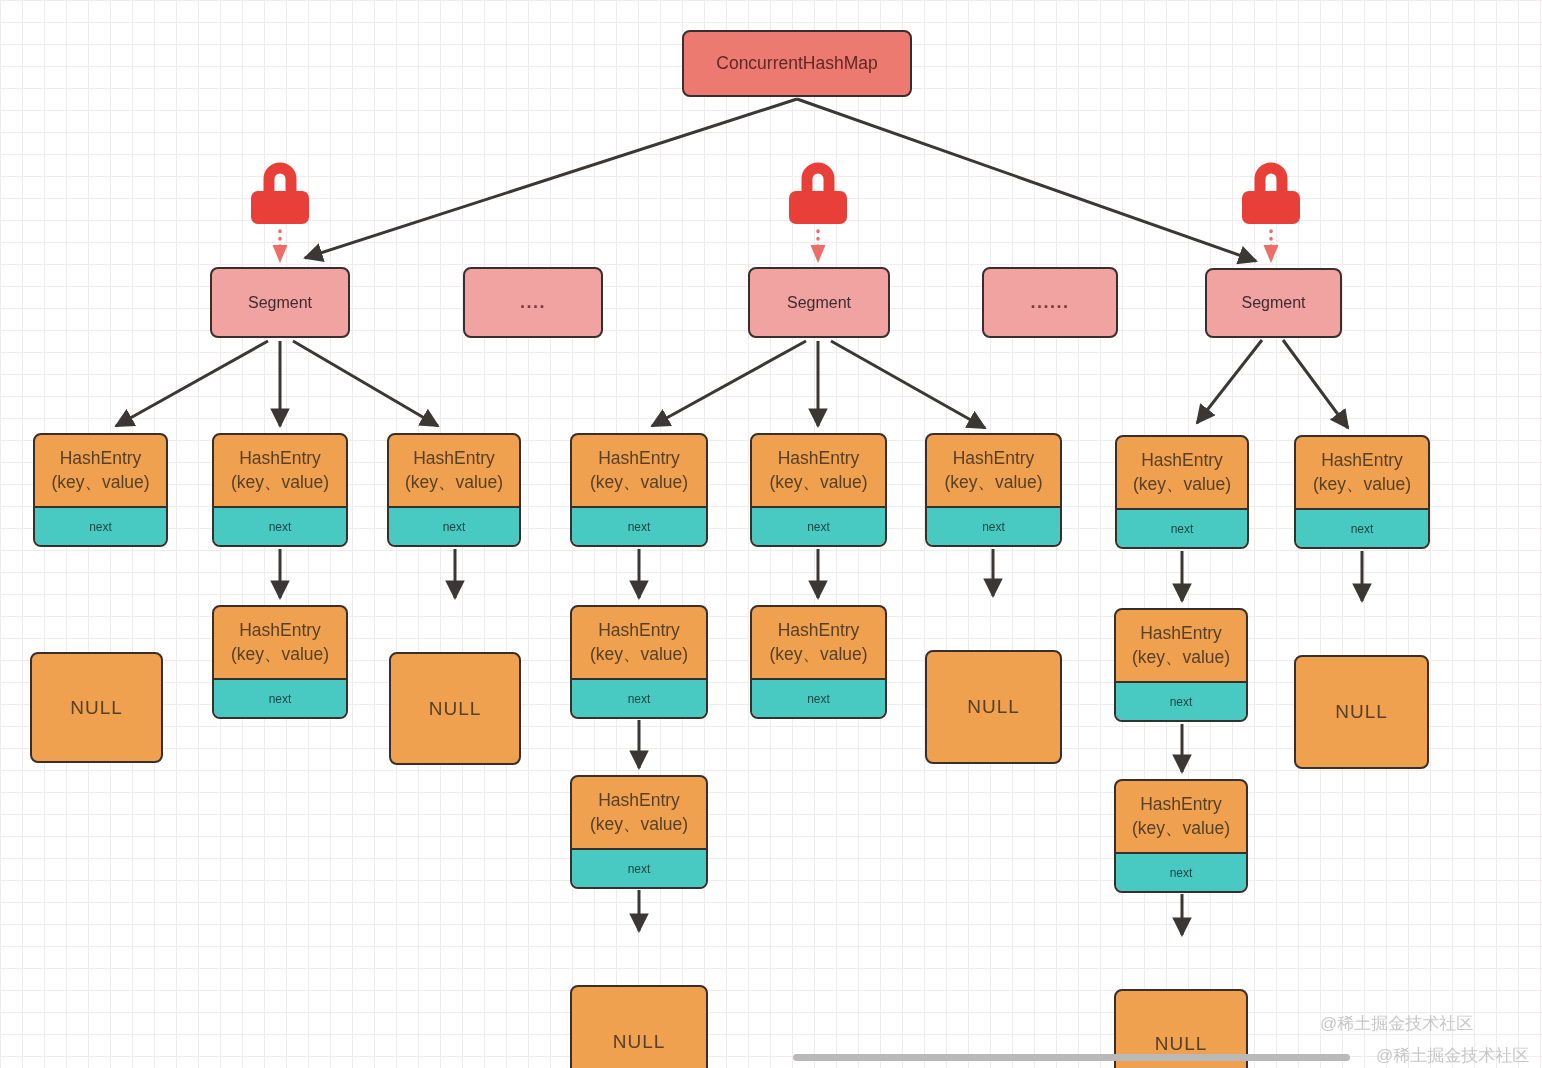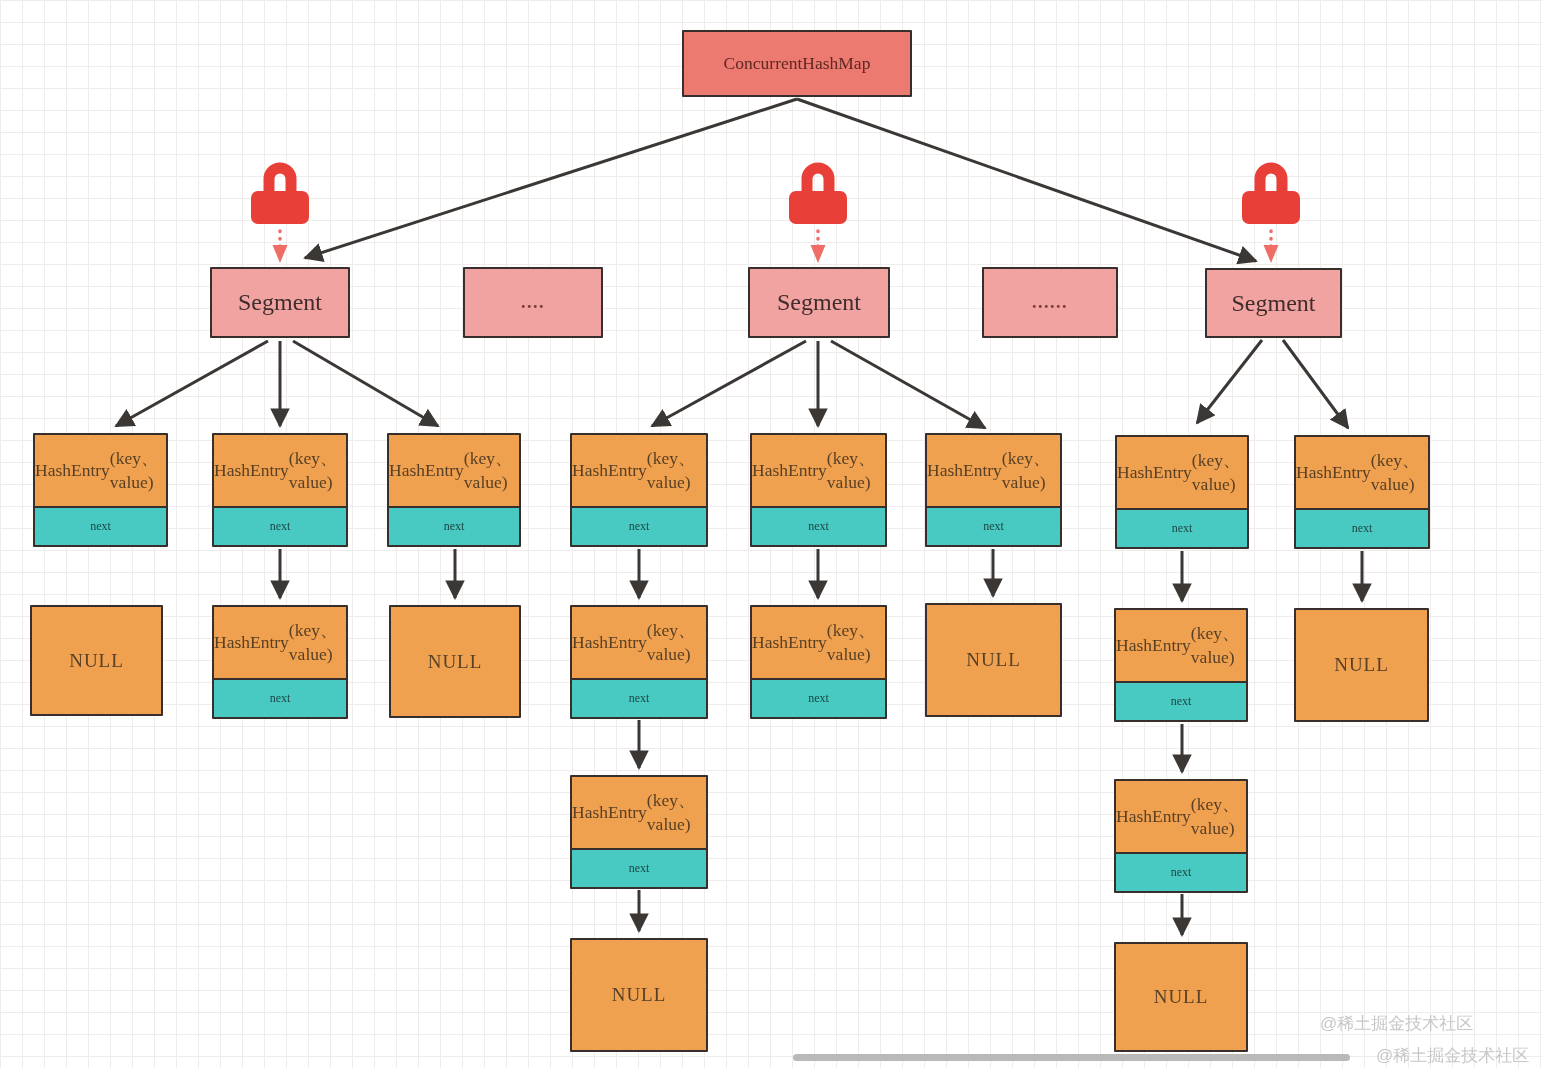--- a/index.html
+++ b/index.html
@@ -21,7 +21,7 @@
   #arrows{position:absolute;left:0;top:0;pointer-events:none;}
   .node{
     position:absolute;box-sizing:border-box;border:2.5px solid var(--border);
-    border-radius:1px;display:flex;align-items:center;justify-content:center;font-family:Liberation Serif, serif;
+    border-radius:8px;display:flex;align-items:center;justify-content:center;text-align:center;
   }
   .root-node{background:var(--root-fill);color:#5f2823;font-size:17.5px;}
   .segment-node{background:var(--seg-fill);color:#3f2c2c;font-size:24px;}

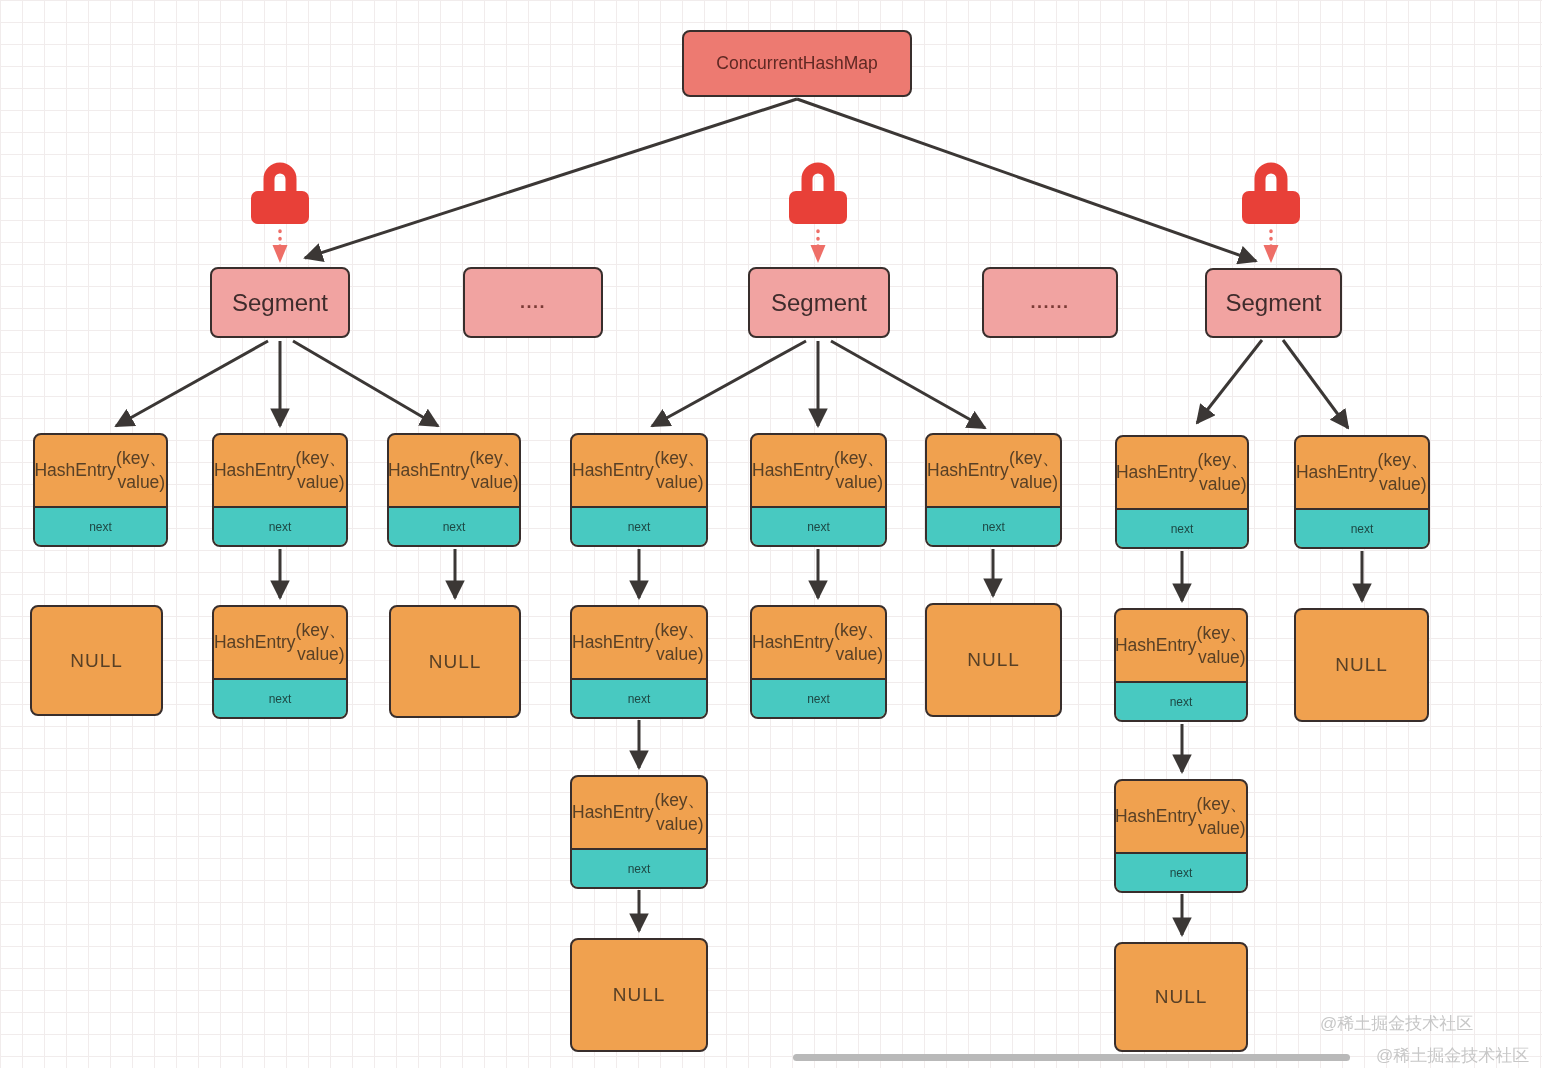--- a/index.html
+++ b/index.html
@@ -24,7 +24,7 @@
     border-radius:8px;display:flex;align-items:center;justify-content:center;text-align:center;
   }
   .root-node{background:var(--root-fill);color:#5f2823;font-size:17.5px;}
-  .segment-node{background:var(--seg-fill);color:#3f2c2c;font-size:24px;}
+  .segment-node{background:var(--seg-fill);color:#3f2c2c;font-size:16px;}
   .ellipsis-node{background:var(--seg-fill);color:#7a3b36;font-size:18px;font-weight:bold;letter-spacing:1.5px;}
   .entry-node{background:var(--entry-fill);flex-direction:column;overflow:hidden;padding:0;align-items:stretch;justify-content:flex-start;}
   .entry-top{

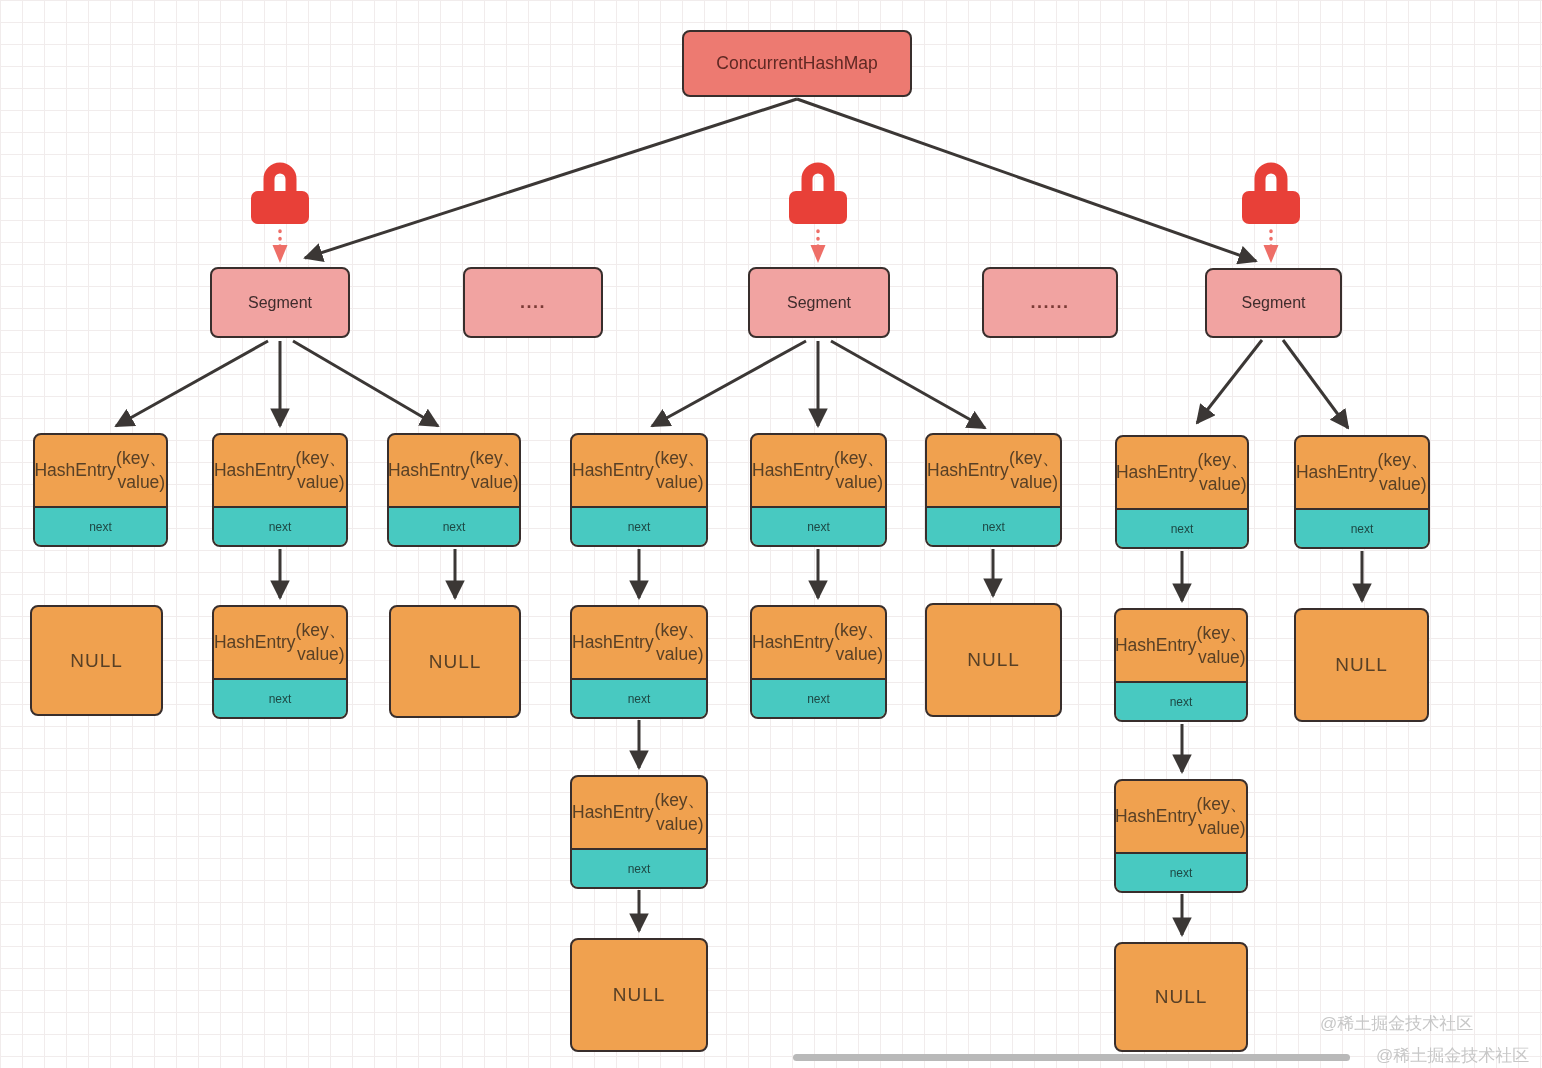--- a/index.html
+++ b/index.html
@@ -29,7 +29,7 @@
   .entry-node{background:var(--entry-fill);flex-direction:column;overflow:hidden;padding:0;align-items:stretch;justify-content:flex-start;}
   .entry-top{
     height:71px;flex:none;border-bottom:2.5px solid var(--border);
-    display:flex;flex-direction:row;align-items:center;justify-content:center;
+    display:flex;flex-direction:column;align-items:center;justify-content:center;
     color:#584026;font-size:17.5px;line-height:1.32;
   }
   .entry-next{

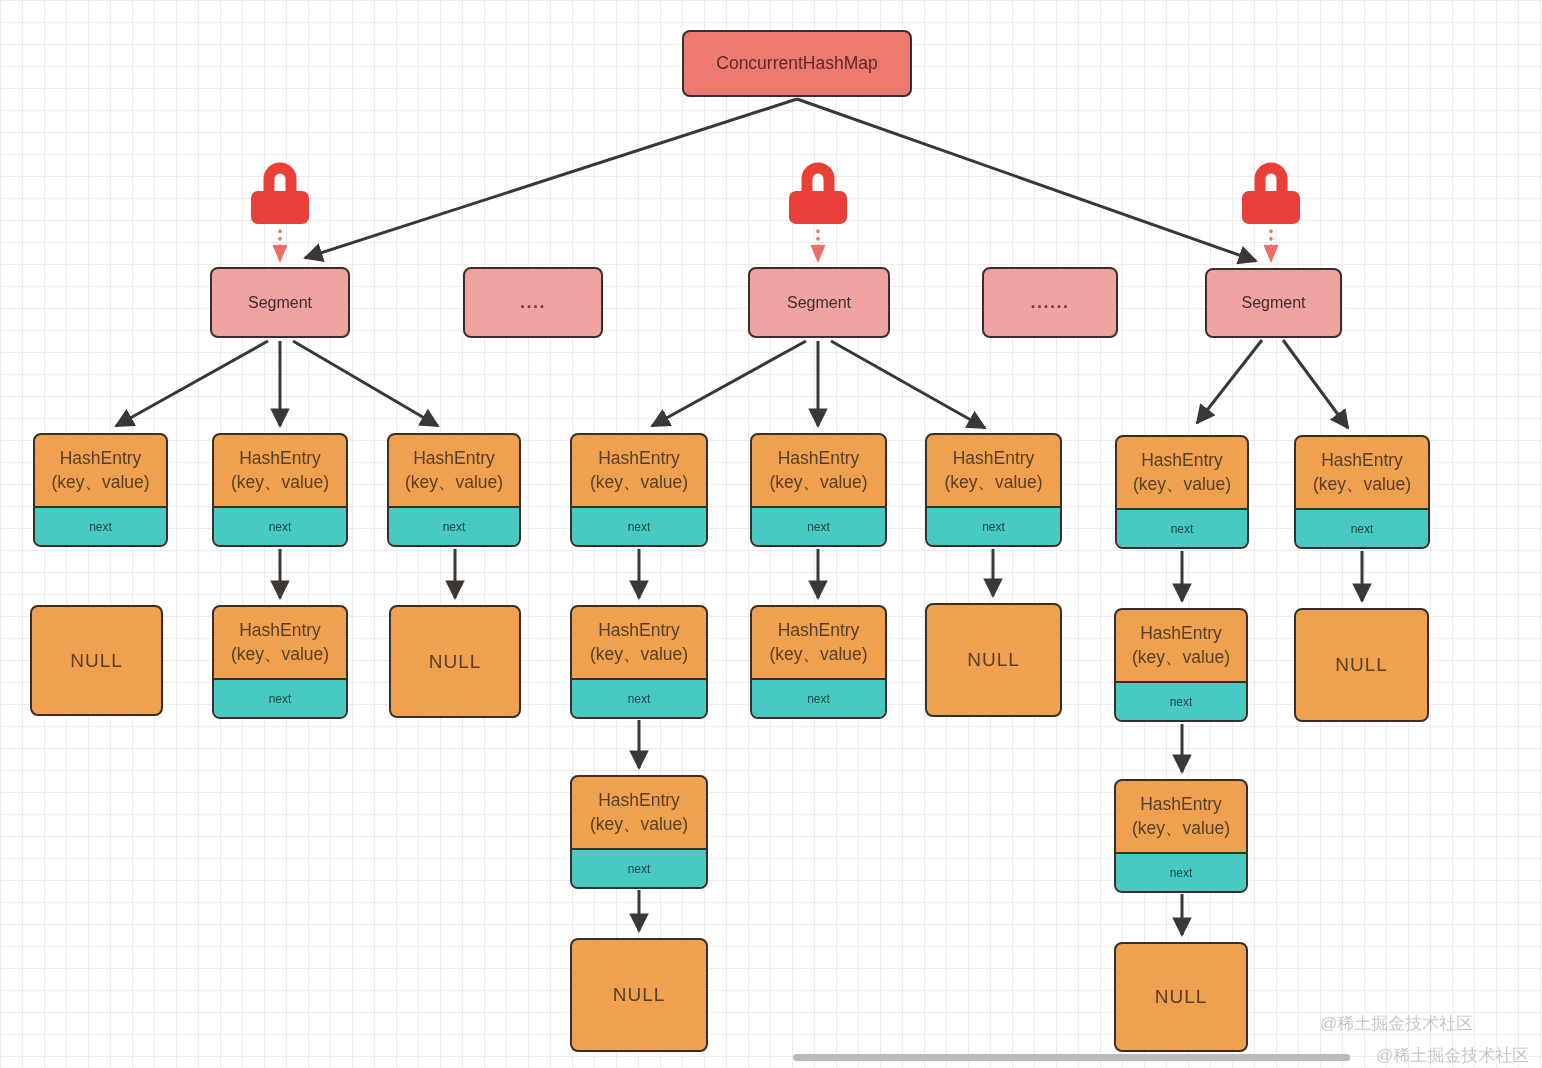--- a/index.html
+++ b/index.html
@@ -36,7 +36,7 @@
     flex:1;background:var(--next-fill);display:flex;align-items:center;justify-content:center;
     color:#1d4844;font-size:12px;
   }
-  .null-node{background:var(--entry-fill);color:#584026;font-size:19px;letter-spacing:1px;}
+  .null-node{background:var(--entry-fill);color:#584026;font-size:19px;letter-spacing:1px;margin-top:47px;}
   .watermark{position:absolute;color:var(--wm);font-size:17px;white-space:nowrap;border-radius:6px;}
   #bottom-bar{position:absolute;left:793px;top:1054px;width:557px;height:7px;border-radius:4px;background:#b9b9b9;}
 </style>

